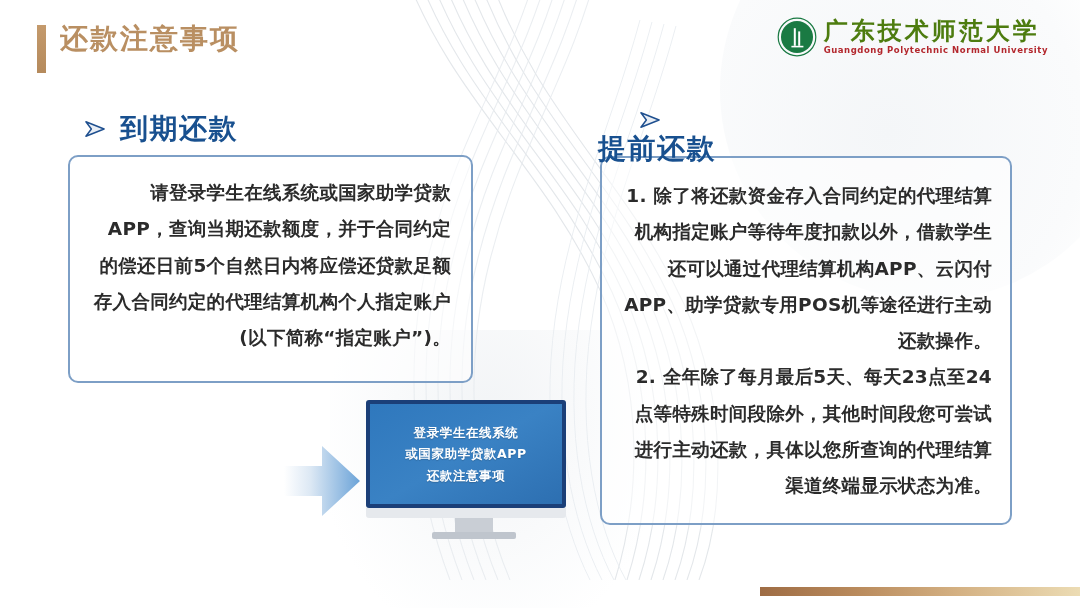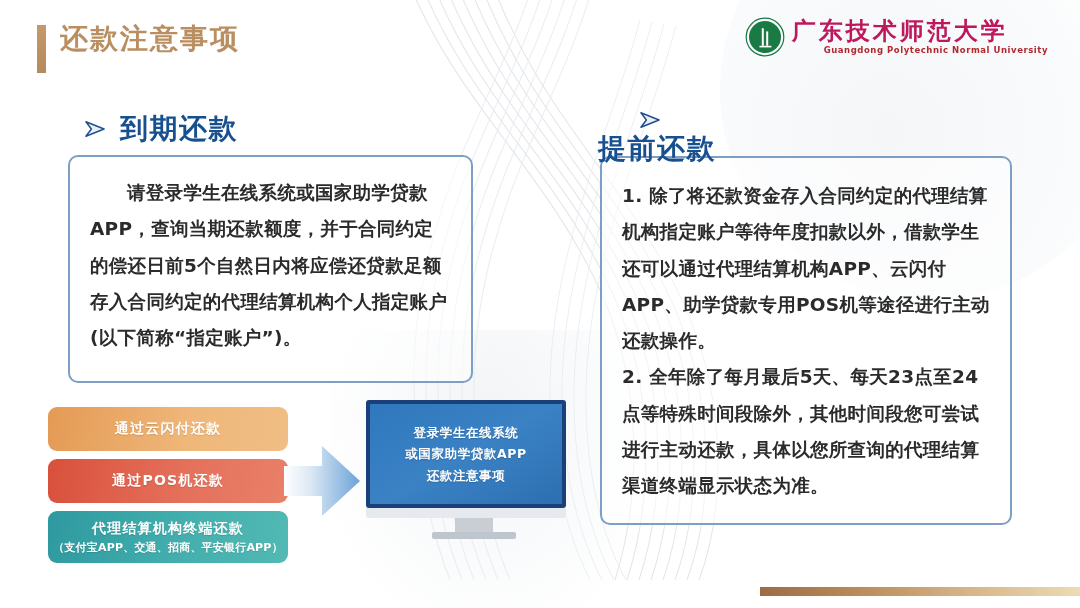--- a/index.html
+++ b/index.html
@@ -94,7 +94,7 @@
   .logo-cn {
     font-size: 24px;
     font-weight: bold;
-    color: #be185d;
+    color: #4d7c0f;
     letter-spacing: 3px;
     font-family: "DejaVu Serif", "Liberation Serif", serif;
     white-space: nowrap;

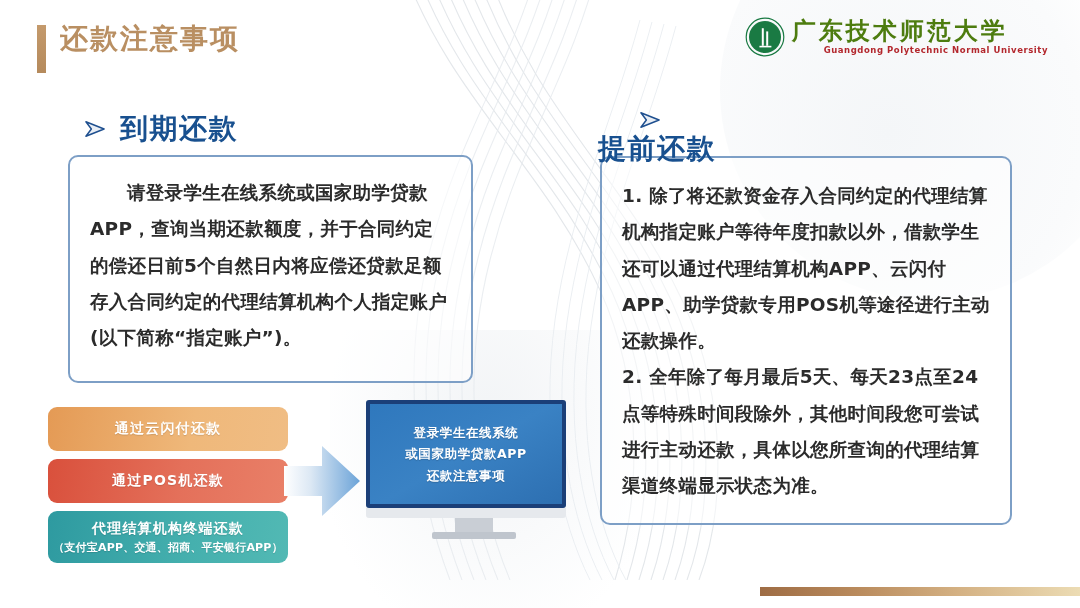--- a/index.html
+++ b/index.html
@@ -106,7 +106,6 @@
     color: #b3272d;
     letter-spacing: 0.55px;
     white-space: nowrap;
-    margin-left: 32px;
   }
 
   

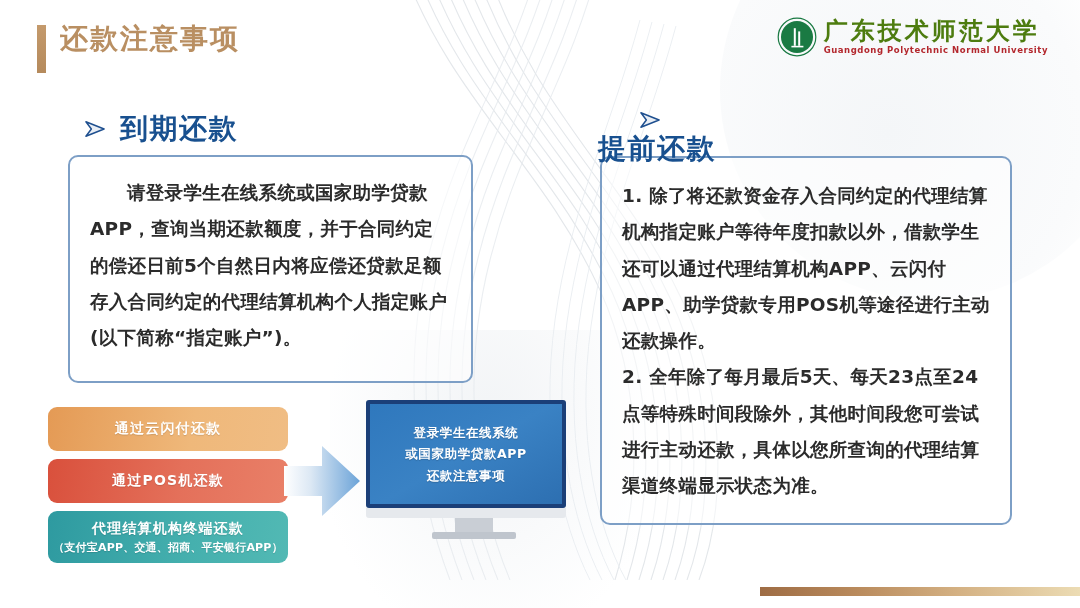--- a/index.html
+++ b/index.html
@@ -139,6 +139,7 @@
     background: rgba(255,255,255,0.55);
     box-sizing: border-box;
     z-index: 2;
+    text-align: right;
   }
   .box-left  { left: 68px;  top: 155px; width: 405px; height: 228px; }
   .box-right { left: 600px; top: 156px; width: 412px; height: 369px; }

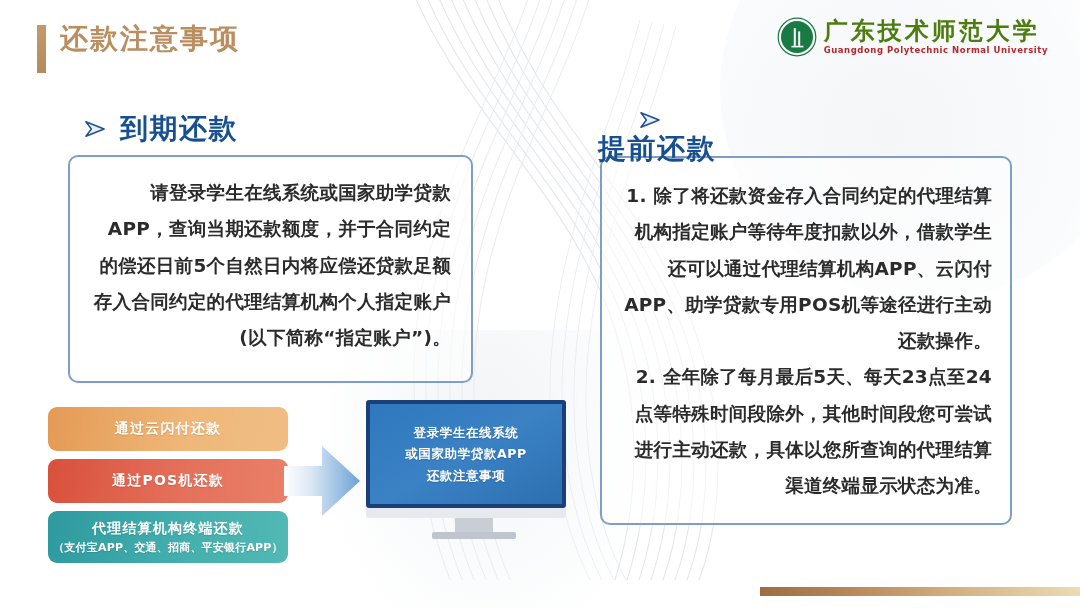--- a/index.html
+++ b/index.html
@@ -363,18 +363,6 @@
     </div>
   </div>
 
-  <div class="bars">
-    <div class="bar bar-1">
-      <span class="bar-main">通过云闪付还款</span>
-    </div>
-    <div class="bar bar-2">
-      <span class="bar-main">通过POS机还款</span>
-    </div>
-    <div class="bar bar-3">
-      <span class="bar-main">代理结算机构终端还款</span>
-      <span class="bar-sub">（支付宝APP、交通、招商、平安银行APP）</span>
-    </div>
-  </div>
 
   <svg class="flow-arrow" viewBox="0 0 80 86">
     <defs>

